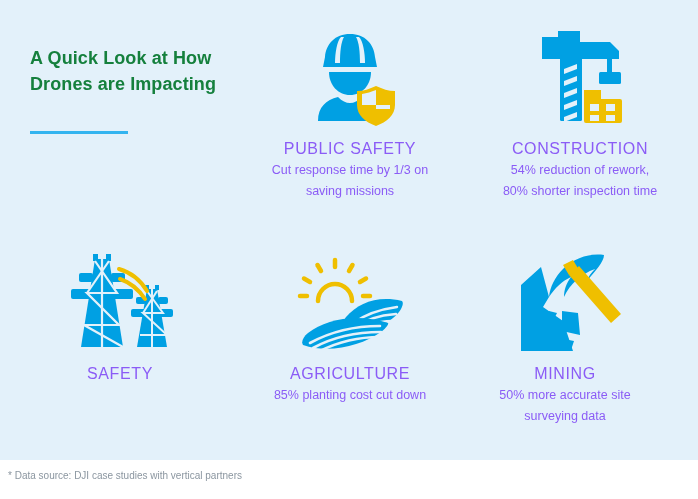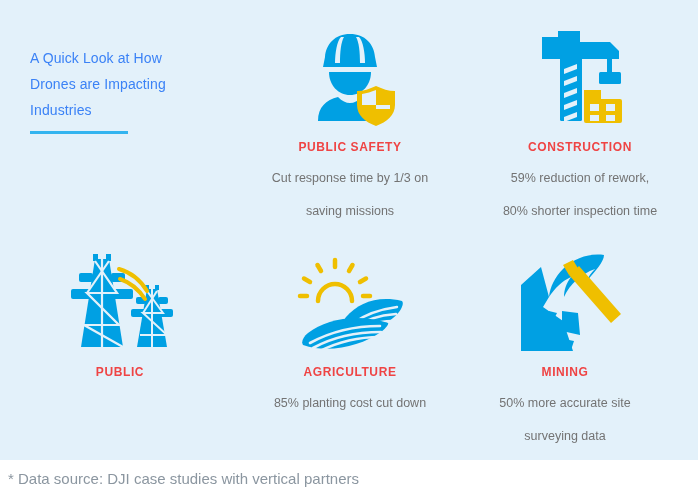--- a/index.html
+++ b/index.html
@@ -24,8 +24,8 @@
     position:absolute;left:30px;top:45px;width:200px;
   }
   .title-text{
-    font-size:14px;font-weight:normal;line-height:26px;
-    color:#3b82f6;letter-spacing:.1px;
+    font-size:18px;font-weight:bold;line-height:26px;
+    color:#15803d;letter-spacing:.1px;
   }
   .title-rule{
     position:absolute;left:30px;top:131px;

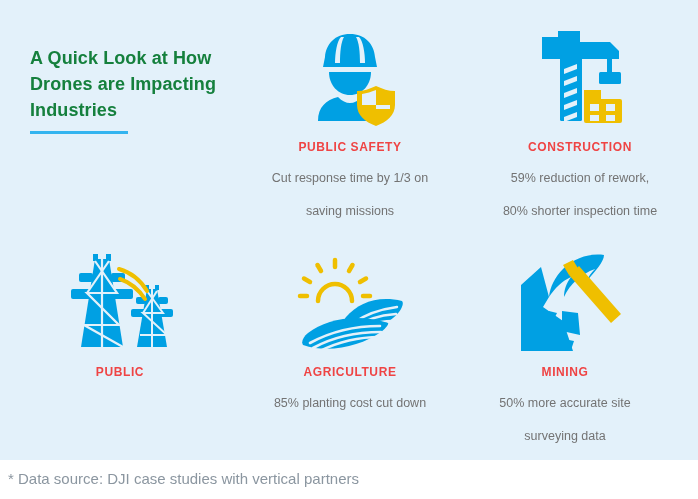--- a/index.html
+++ b/index.html
@@ -65,7 +65,6 @@
   <div class="title-block">
     <div class="title-text">A Quick Look at How</div>
     <div class="title-text">Drones are Impacting</div>
-    <div class="title-text">Industries</div>
   </div>
   <div class="title-rule"></div>
 

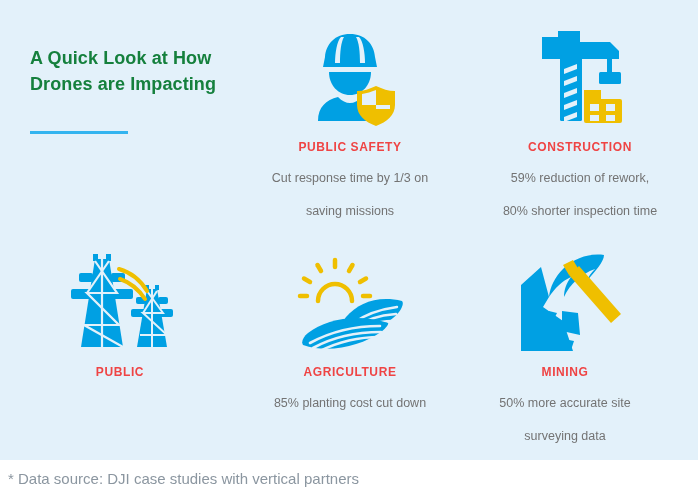--- a/index.html
+++ b/index.html
@@ -37,7 +37,7 @@
     height:108px;display:flex;align-items:flex-end;justify-content:center;
   }
   .cell .heading{
-    font-size:12px;font-weight:bold;color:#ef4444;
+    font-size:16px;font-weight:normal;color:#8b5cf6;
     letter-spacing:.6px;margin-top:12px;
   }
   .cell .desc{

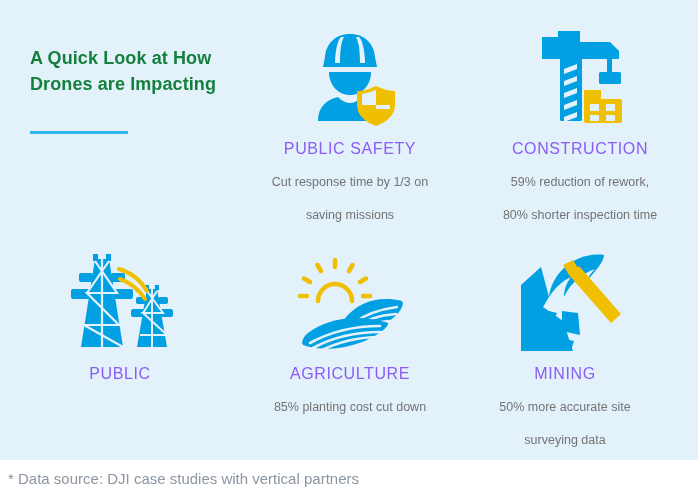--- a/index.html
+++ b/index.html
@@ -41,7 +41,7 @@
     letter-spacing:.6px;margin-top:12px;
   }
   .cell .desc{
-    font-size:12.5px;color:#737373;line-height:18px;margin-top:15px;
+    font-size:12.5px;color:#8b5cf6;line-height:18px;margin-top:3px;
   }
   
   #cell-public-safety{left:235px;top:20px;width:230px;}

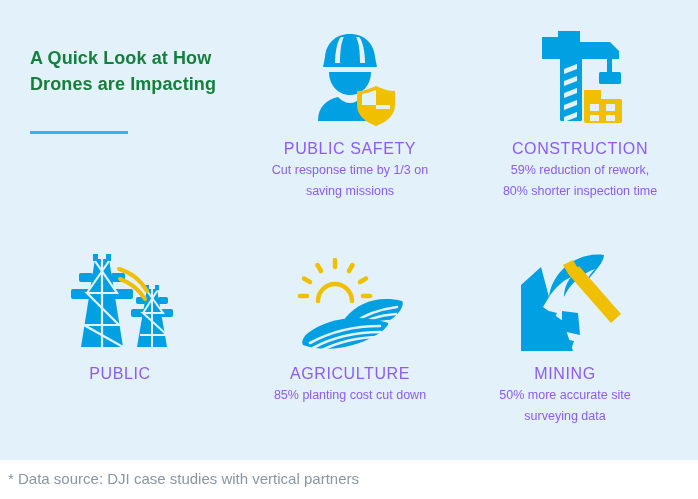--- a/index.html
+++ b/index.html
@@ -114,7 +114,7 @@
       </svg>
     </div>
     <div class="heading">CONSTRUCTION</div>
-    <div class="desc">59% reduction of rework,</div>
+    <div class="desc">54% reduction of rework,</div>
     <div class="desc">80% shorter inspection time</div>
   </div>
 

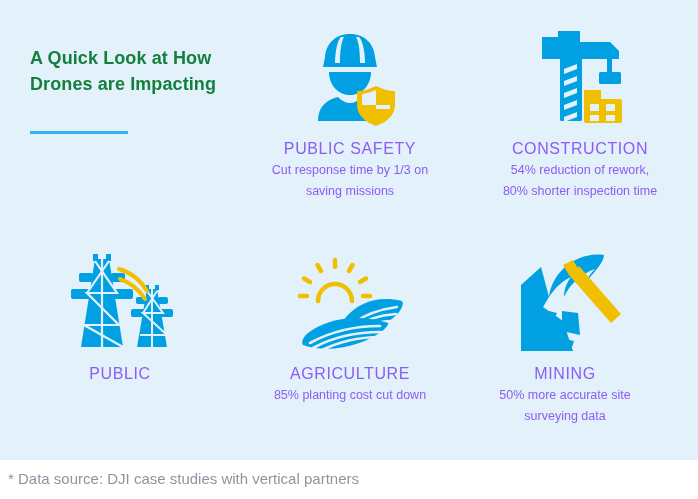--- a/index.html
+++ b/index.html
@@ -152,7 +152,7 @@
         <path d="M63 30c12 4 19 11 25 20" stroke="#efbf00" stroke-width="4" fill="none" stroke-linecap="round"></path>
       </svg>
     </div>
-    <div class="heading">PUBLIC</div>
+    <div class="heading">SAFETY</div>
   </div>
 
   <div class="cell" id="cell-agriculture">

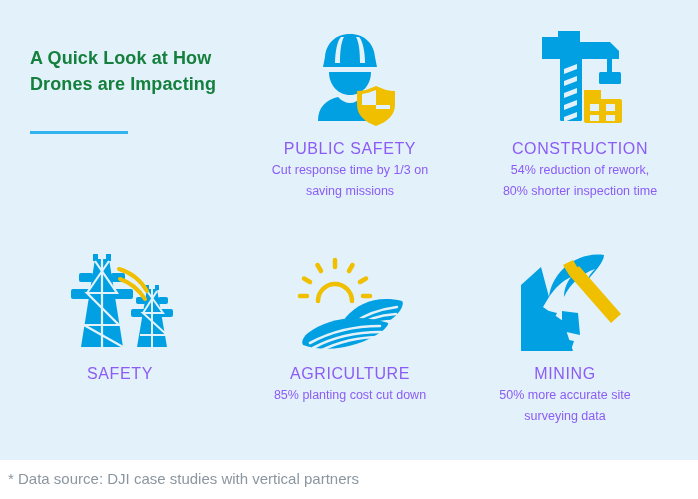--- a/index.html
+++ b/index.html
@@ -52,7 +52,7 @@
   
   .footnote{
     position:absolute;left:8px;top:470px;
-    font-size:15px;color:#8b96a0;
+    font-size:10px;color:#8b96a0;
   }
 </style>
 </head>

